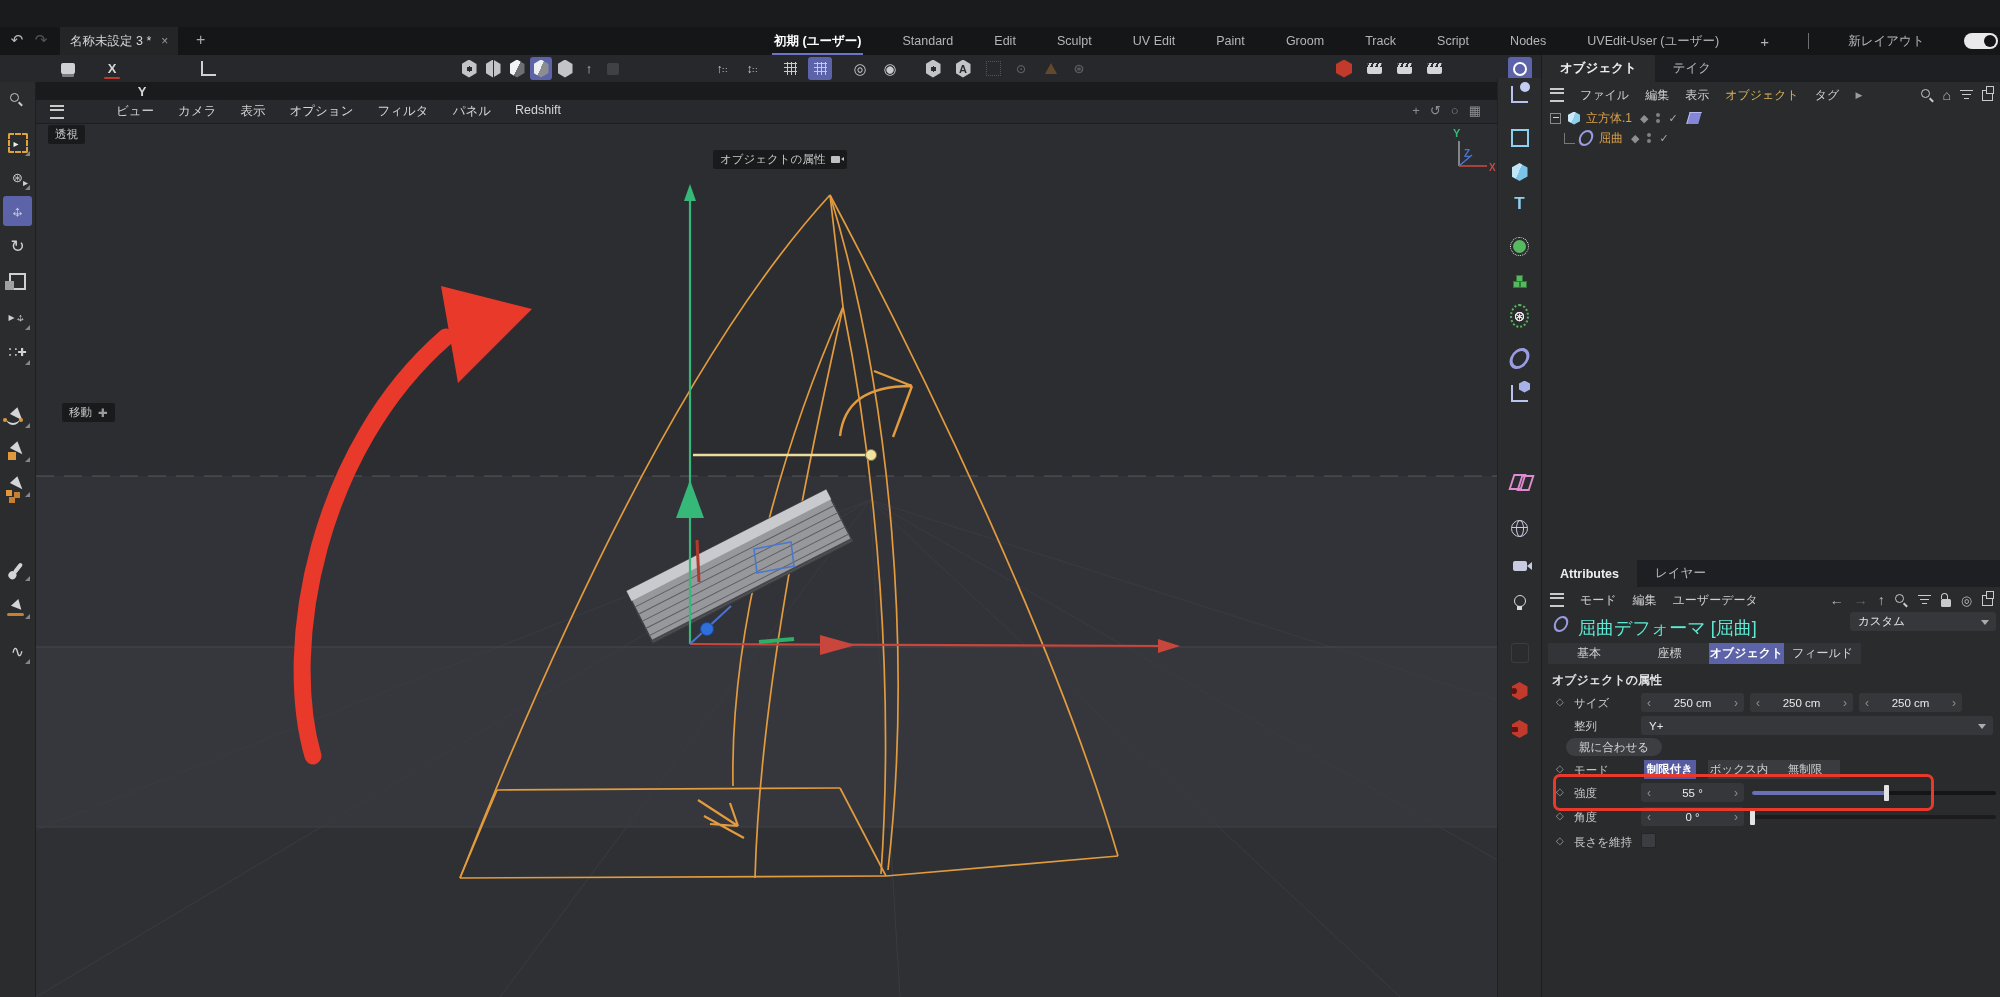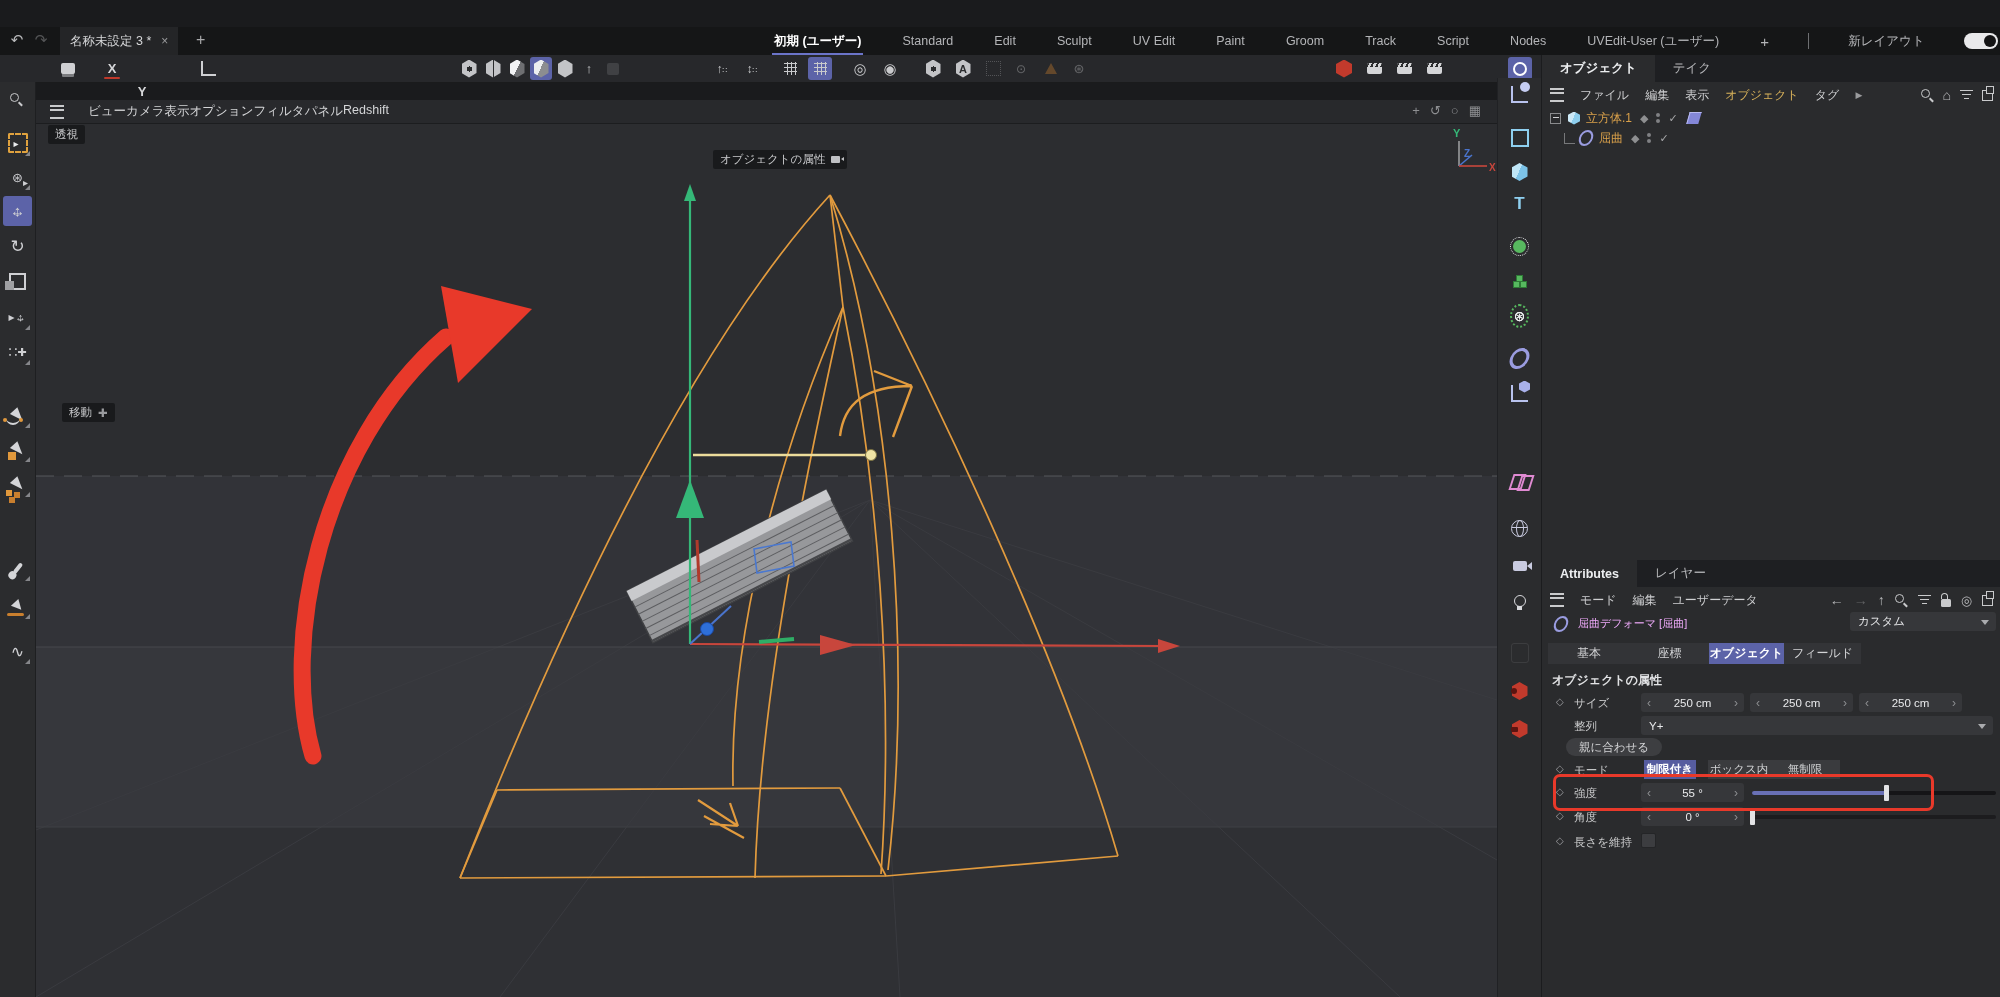--- a/index.html
+++ b/index.html
@@ -345,7 +345,7 @@
   <div class="abs viewport">
     <div class="vp-menu">
       <span class="ic ic-bars"></span>
-      <span id="vp-menu-items" style="display:flex;">
+      <span id="vp-menu-items" style="display:flex;gap:24px;margin-left:28px;">
           <span class="mi">ビュー</span>
           <span class="mi">カメラ</span>
           <span class="mi">表示</span>

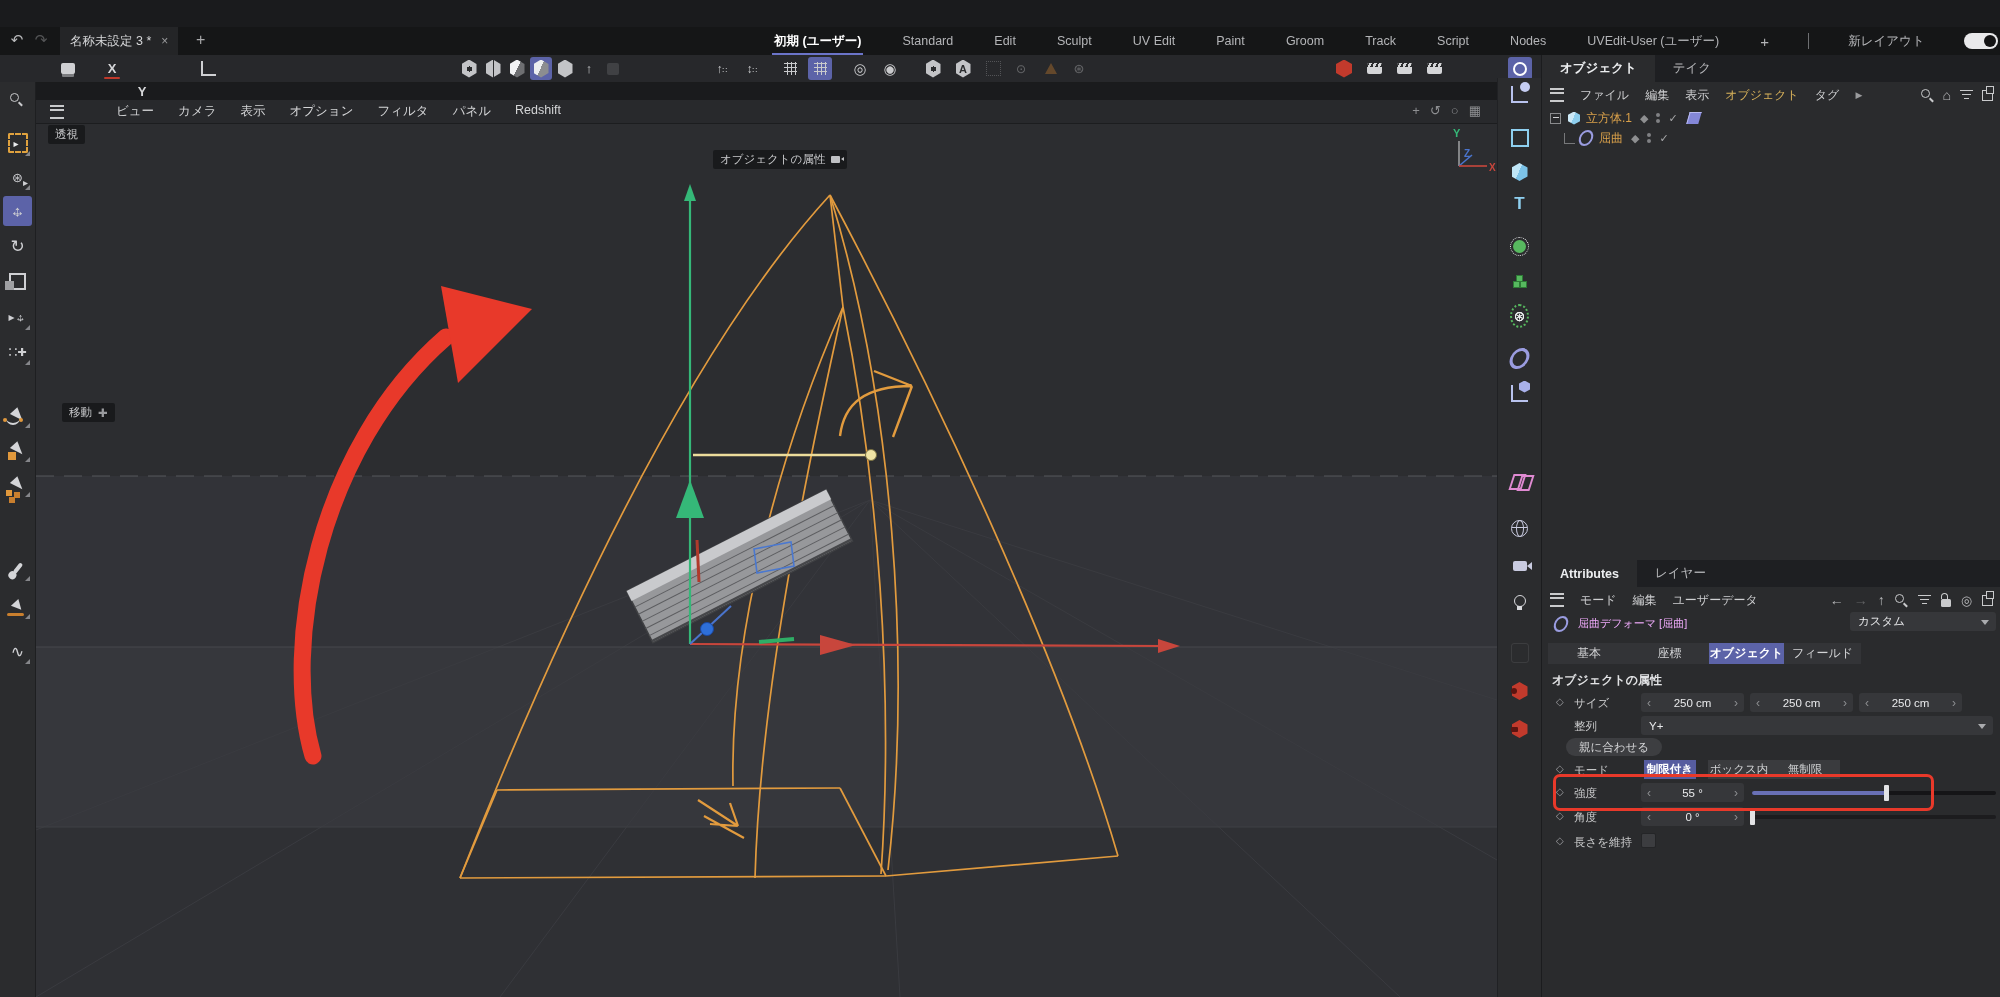--- a/index.html
+++ b/index.html
@@ -603,7 +603,7 @@
 
     <div class="arow" style="top:557px;height:24px;">
       <span class="obend" style="position:absolute;left:12px;top:4px;"></span>
-      <span style="position:absolute;left:36px;top:4px;font-size:11px;color:#f0abfc;">屈曲デフォーマ [屈曲]</span>
+      <span style="position:absolute;left:36px;top:4px;font-size:18px;color:#5eead4;">屈曲デフォーマ [屈曲]</span>
       <span class="dropdown" style="left:308px;width:146px;">
         <span>カスタム</span>
           <span class="chev"></span>

